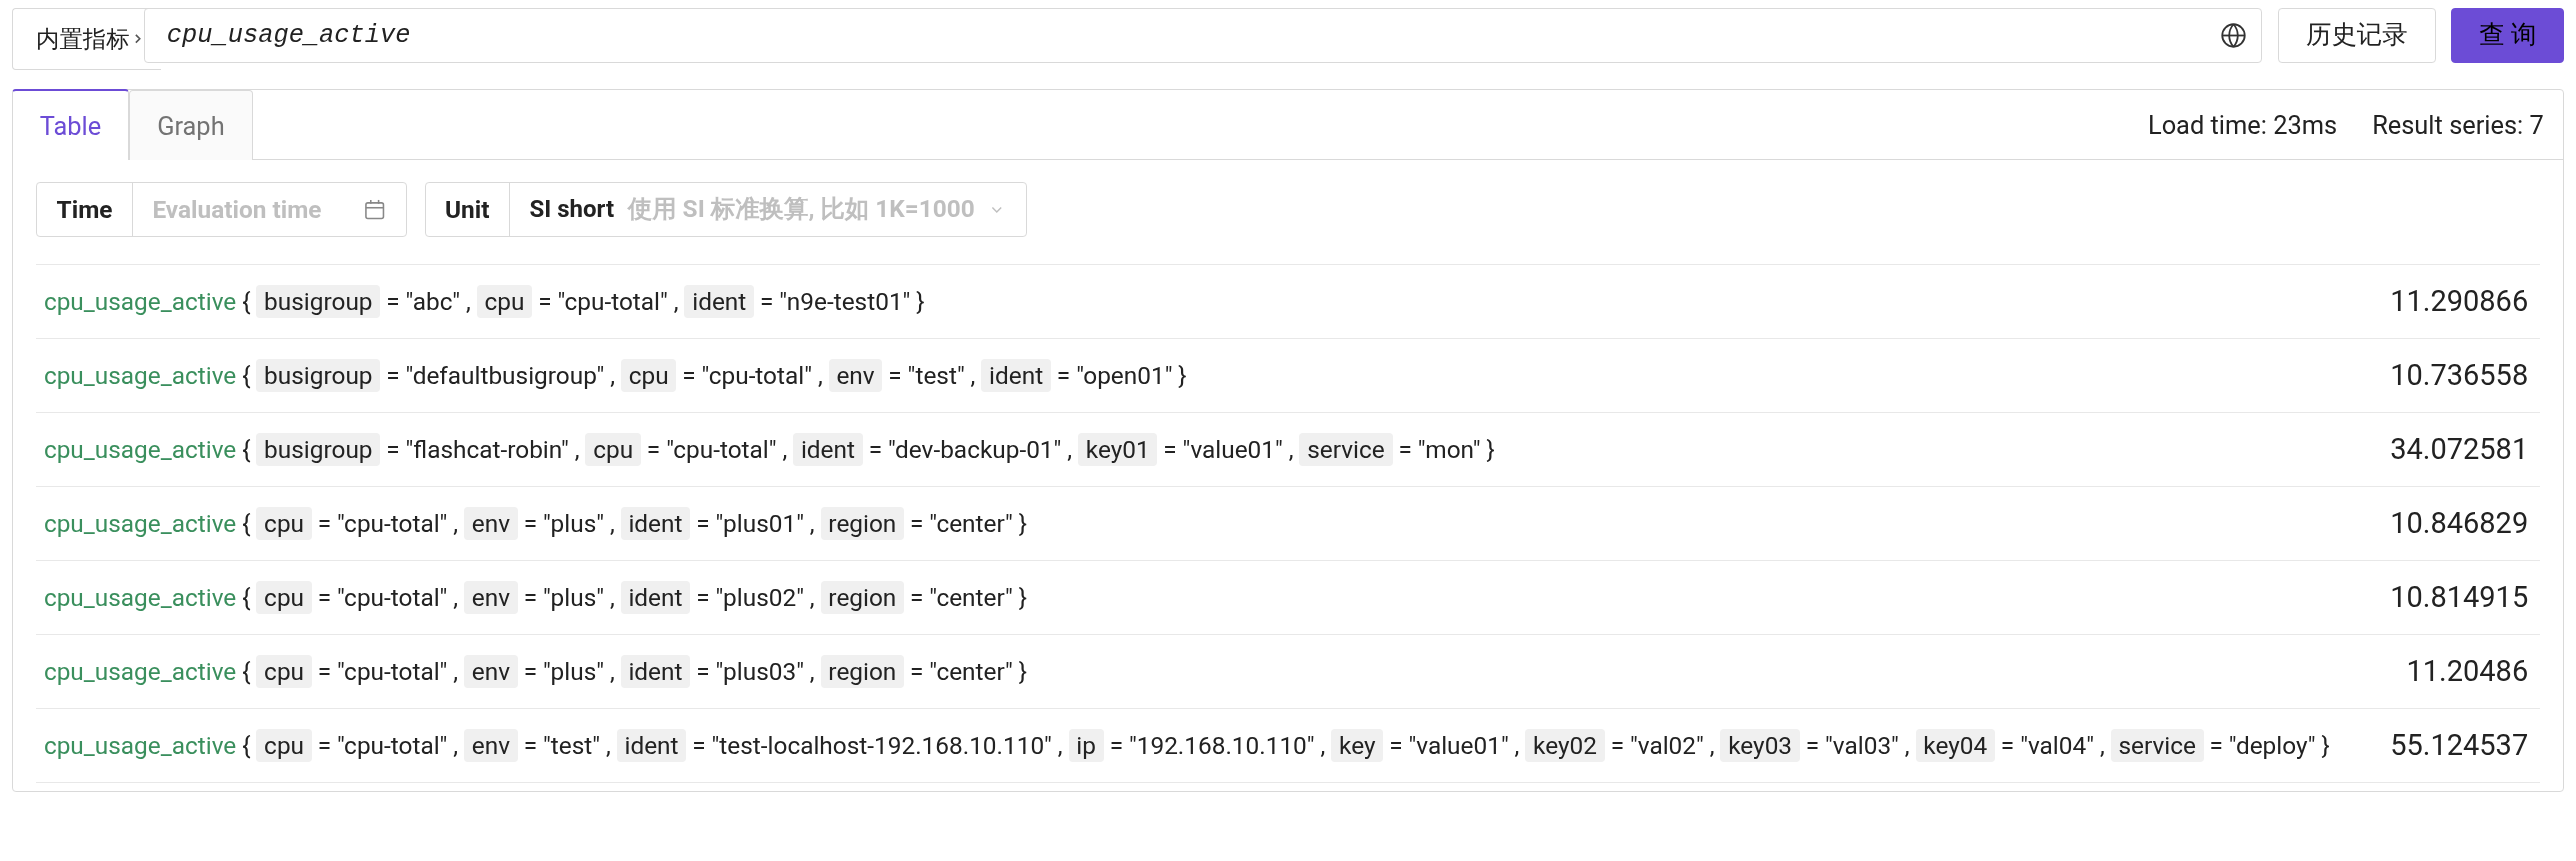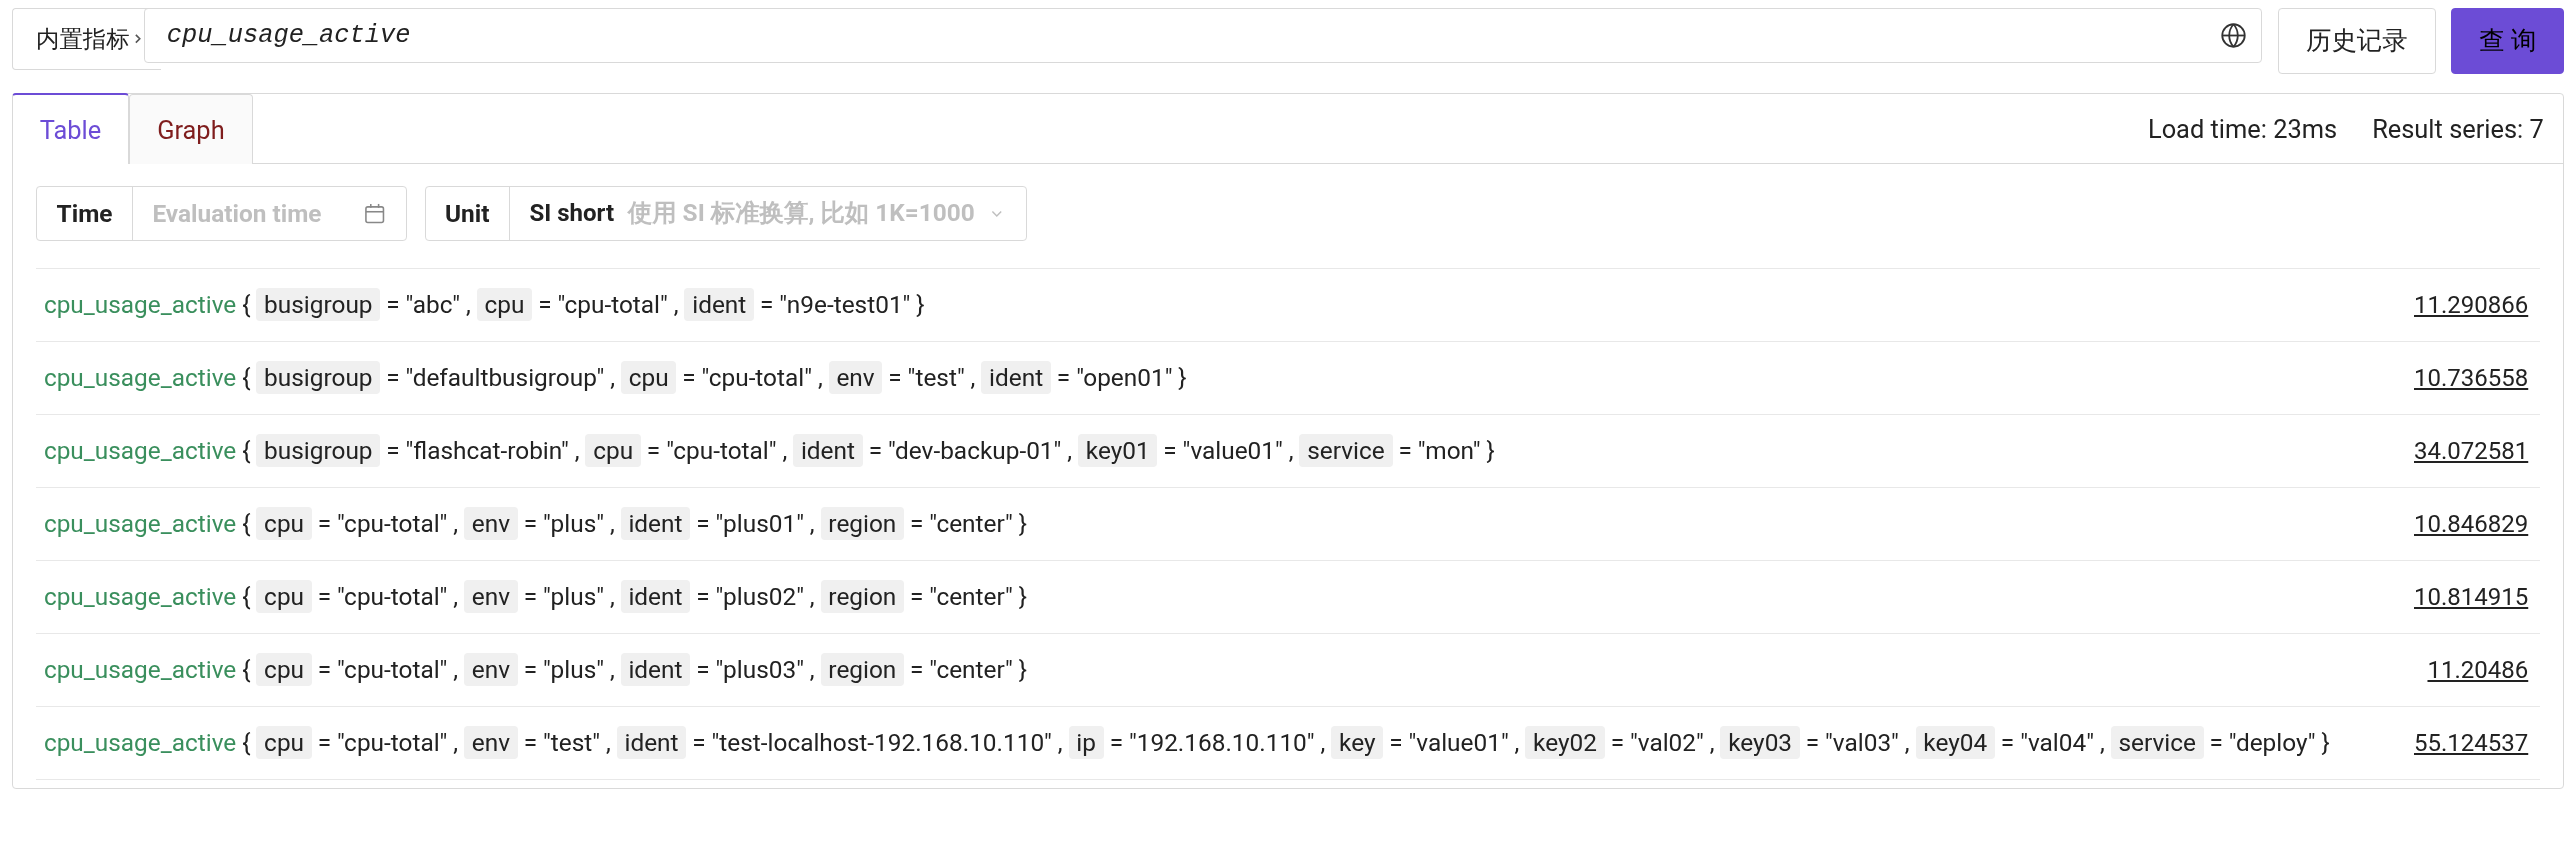--- a/index.html
+++ b/index.html
@@ -55,7 +55,7 @@
     cursor: pointer;
   }
   .btn {
-    height: 66px;
+    height: 55px;
     padding: 0 27px;
     border: 1px solid #d9d9d9;
     border-radius: 3.9px;

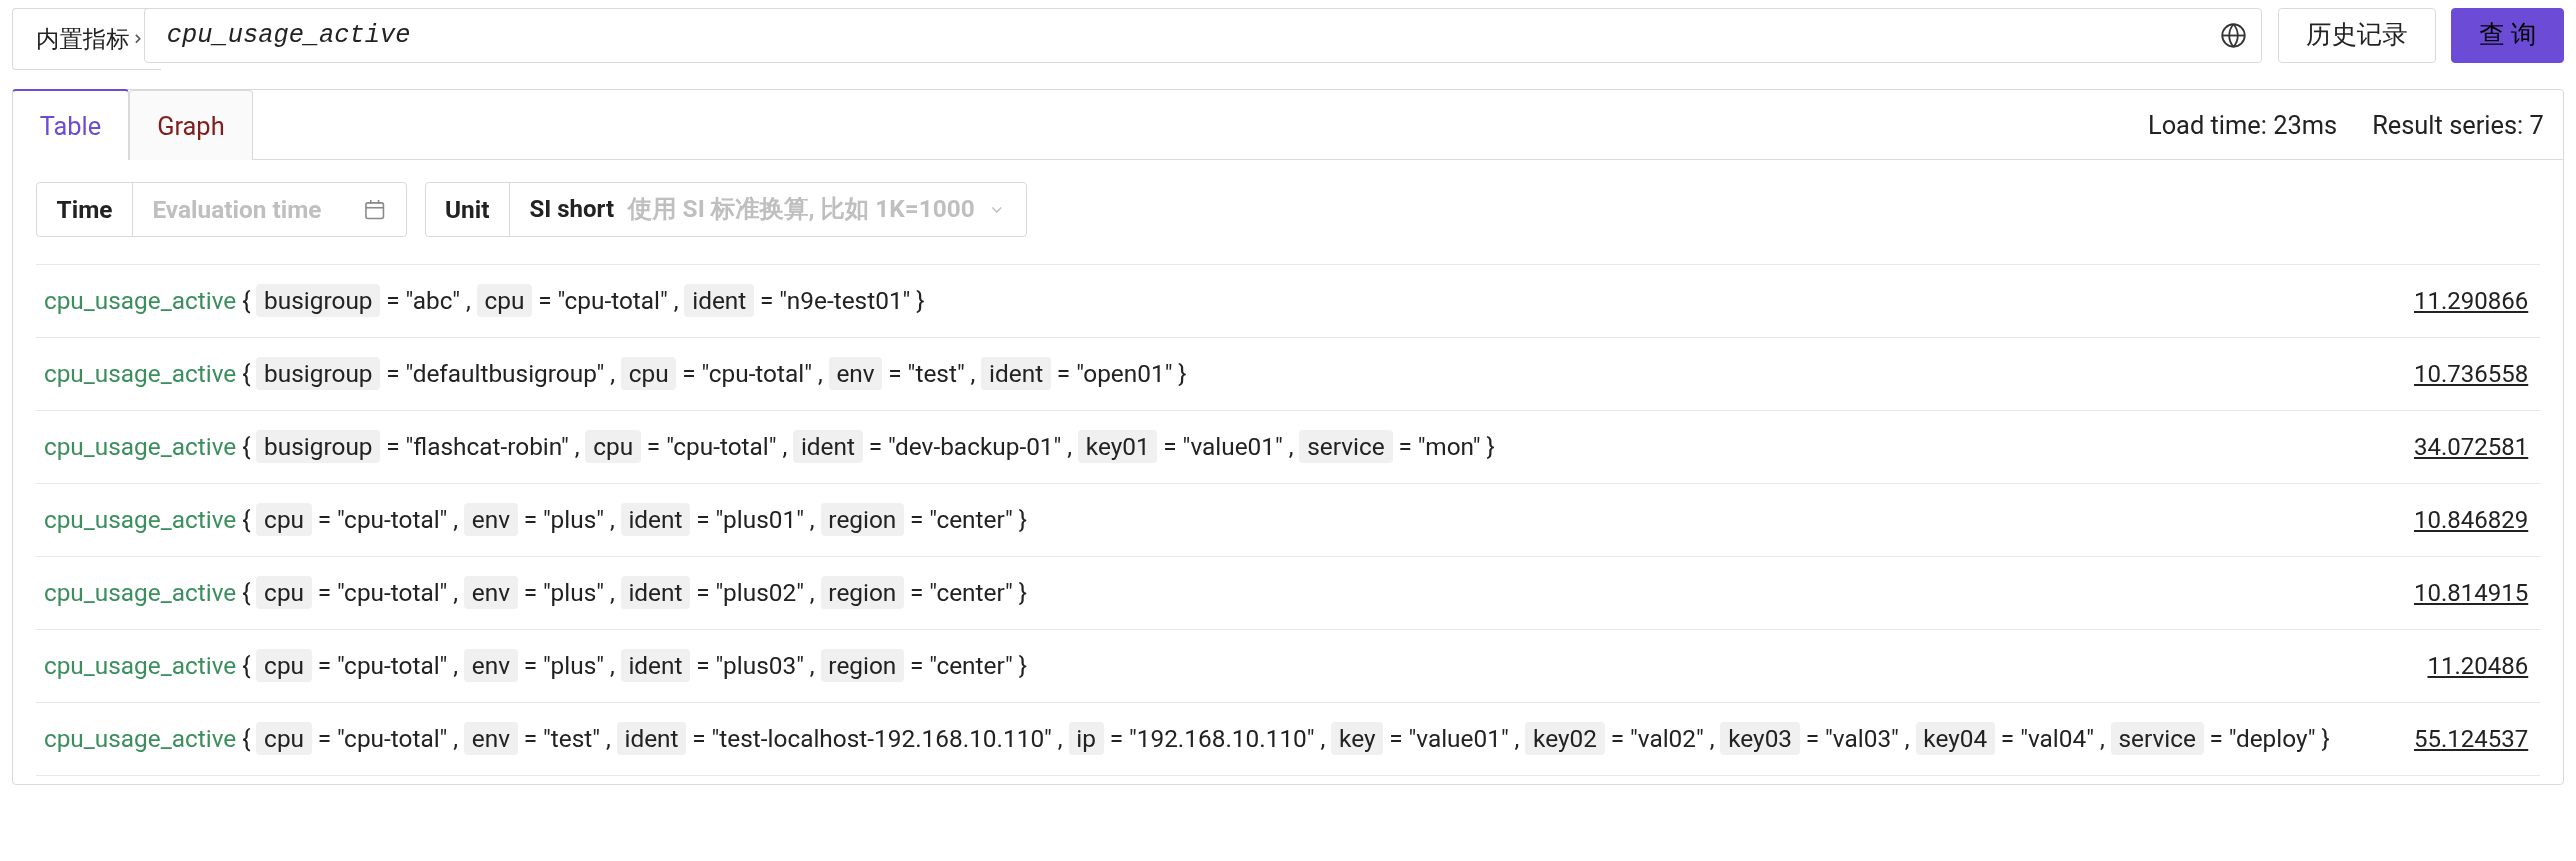--- a/index.html
+++ b/index.html
@@ -92,7 +92,7 @@
     border: 1px solid transparent;
     border-bottom: none;
     font-size: 25.4px;
-    color: #7f1d1d;
+    color: #737373;
     cursor: pointer;
   }
   .tab.active {

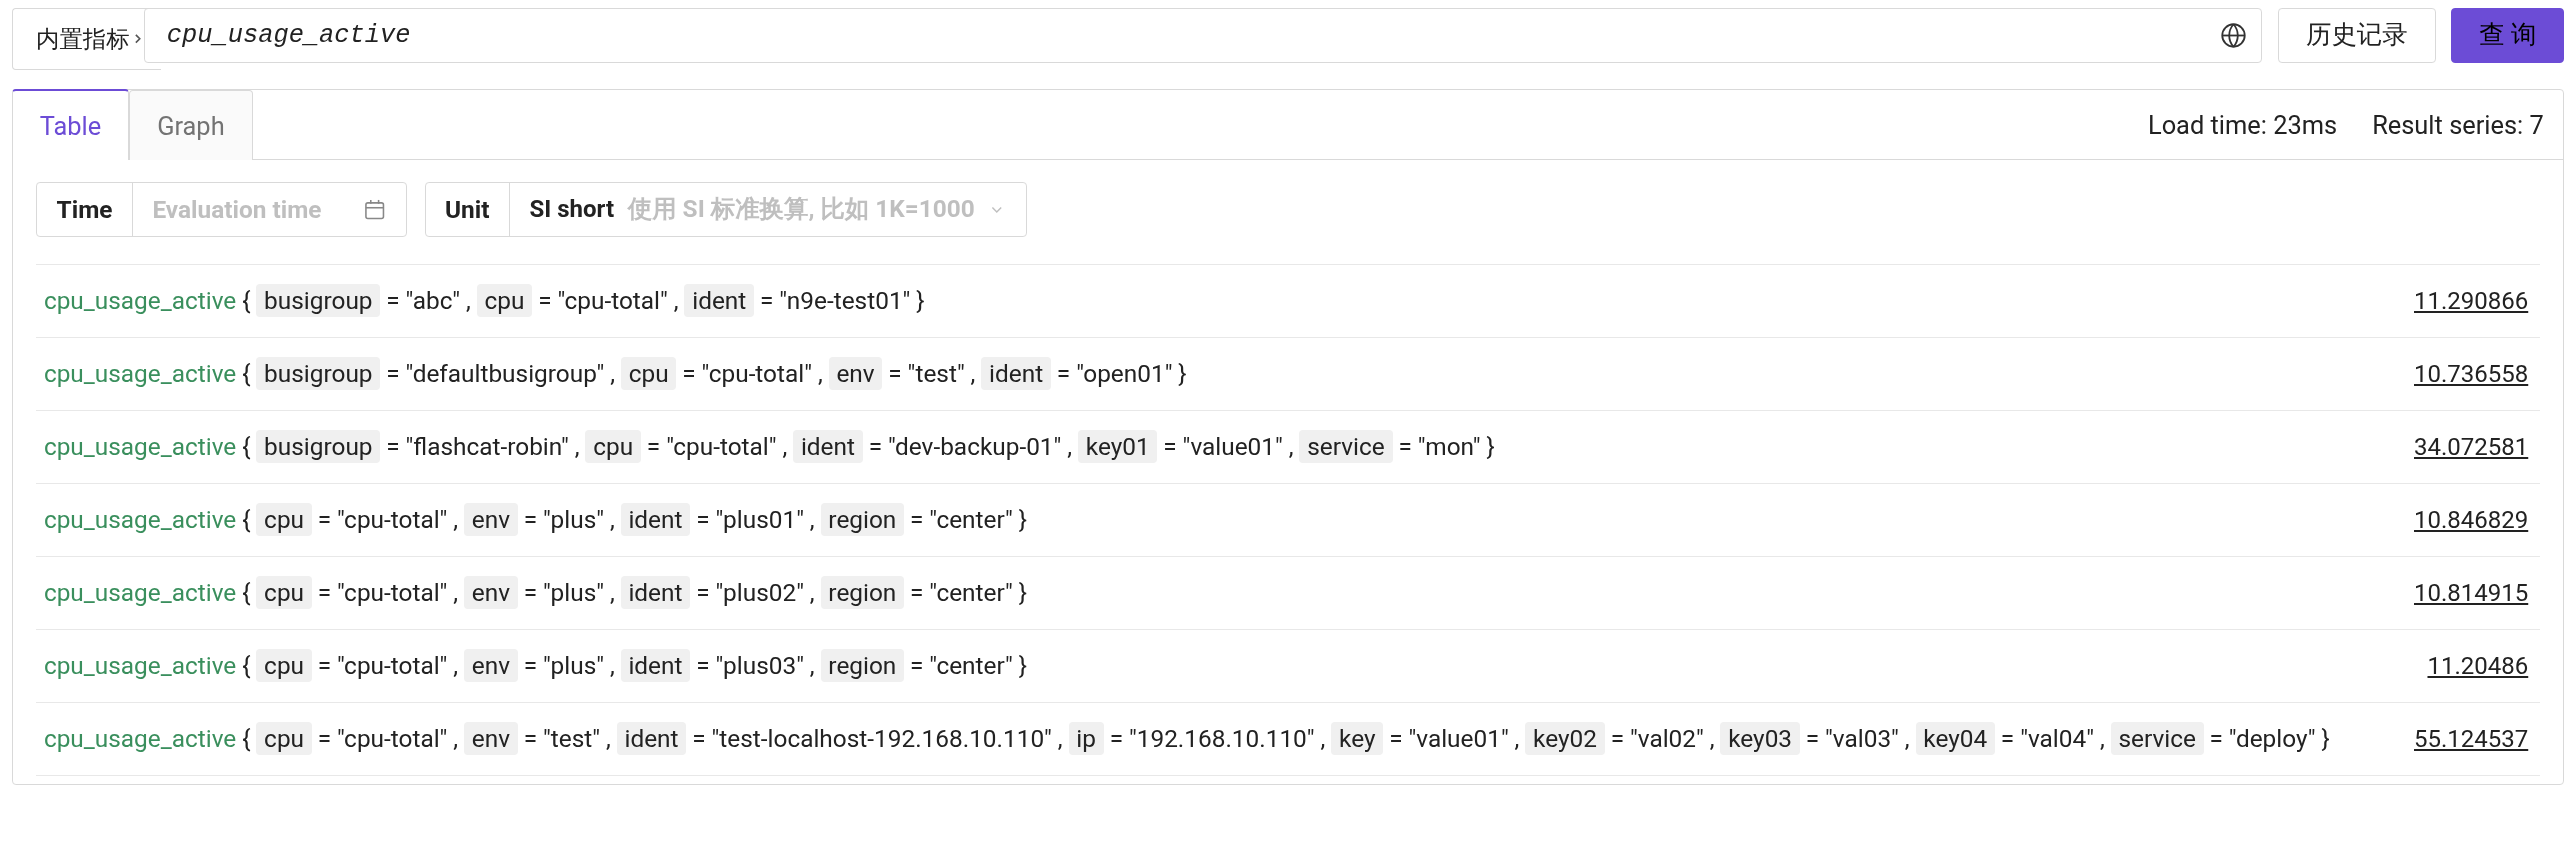--- a/index.html
+++ b/index.html
@@ -170,7 +170,7 @@
   }
   .eq { color: #222; }
   .tag-val { color: #222; }
-  .value-cell { font-size: 24px; white-space: nowrap; text-decoration: underline; }
+  .value-cell { font-size: 29px; white-space: nowrap; }
   svg { display: block; }
 </style>
 </head>

